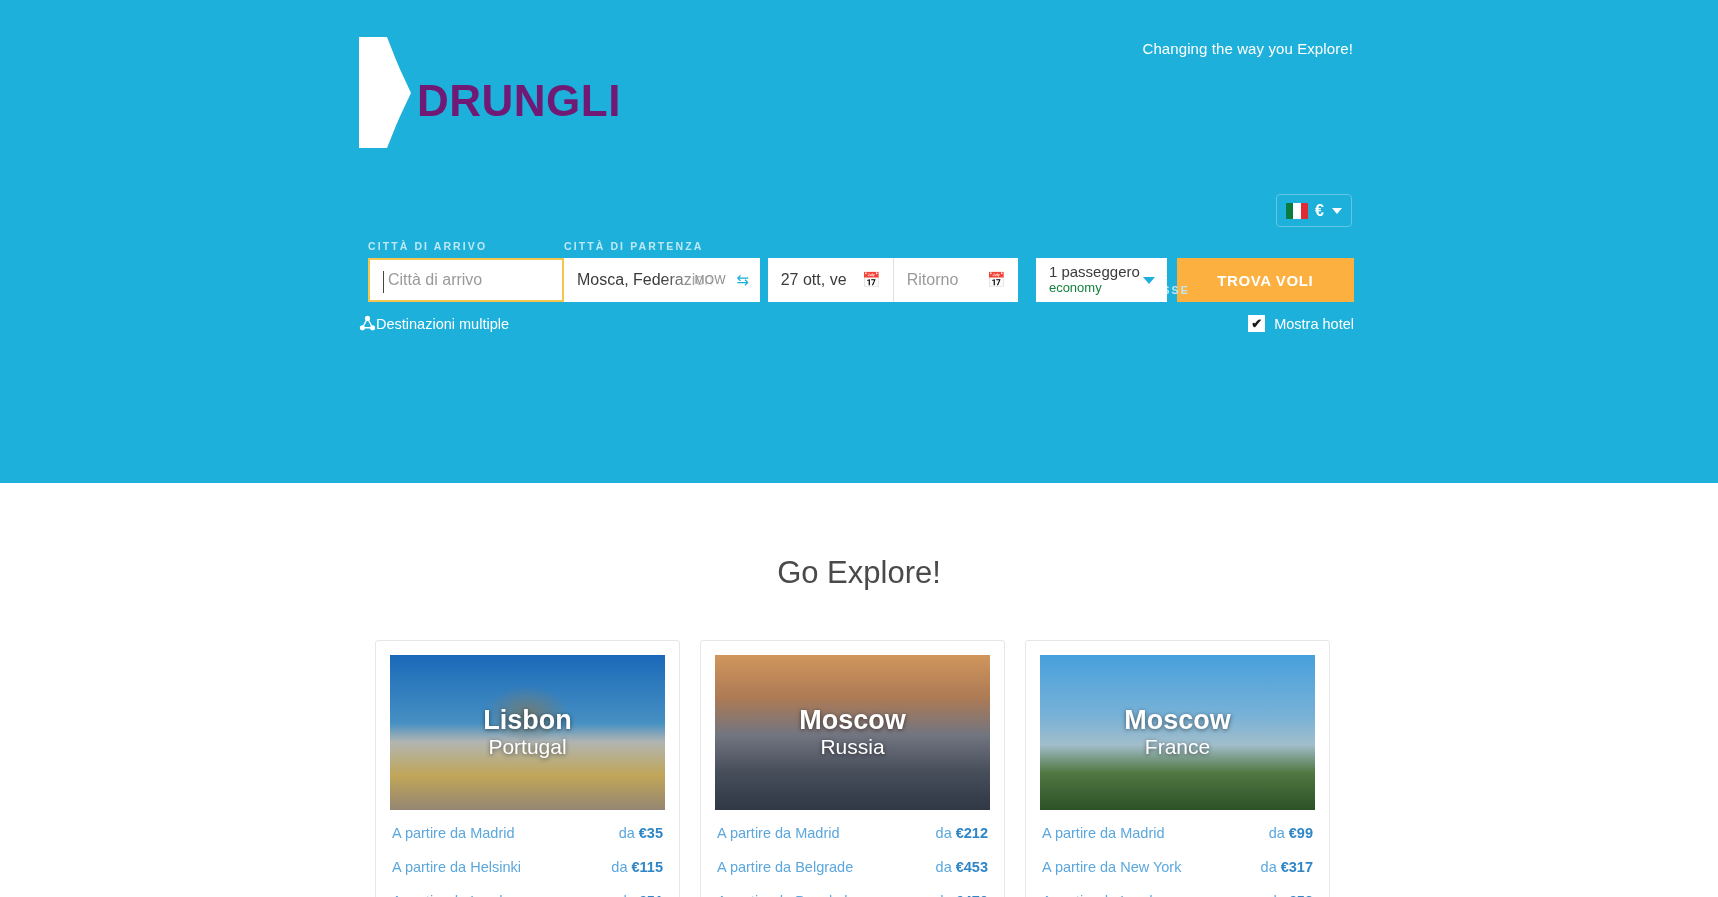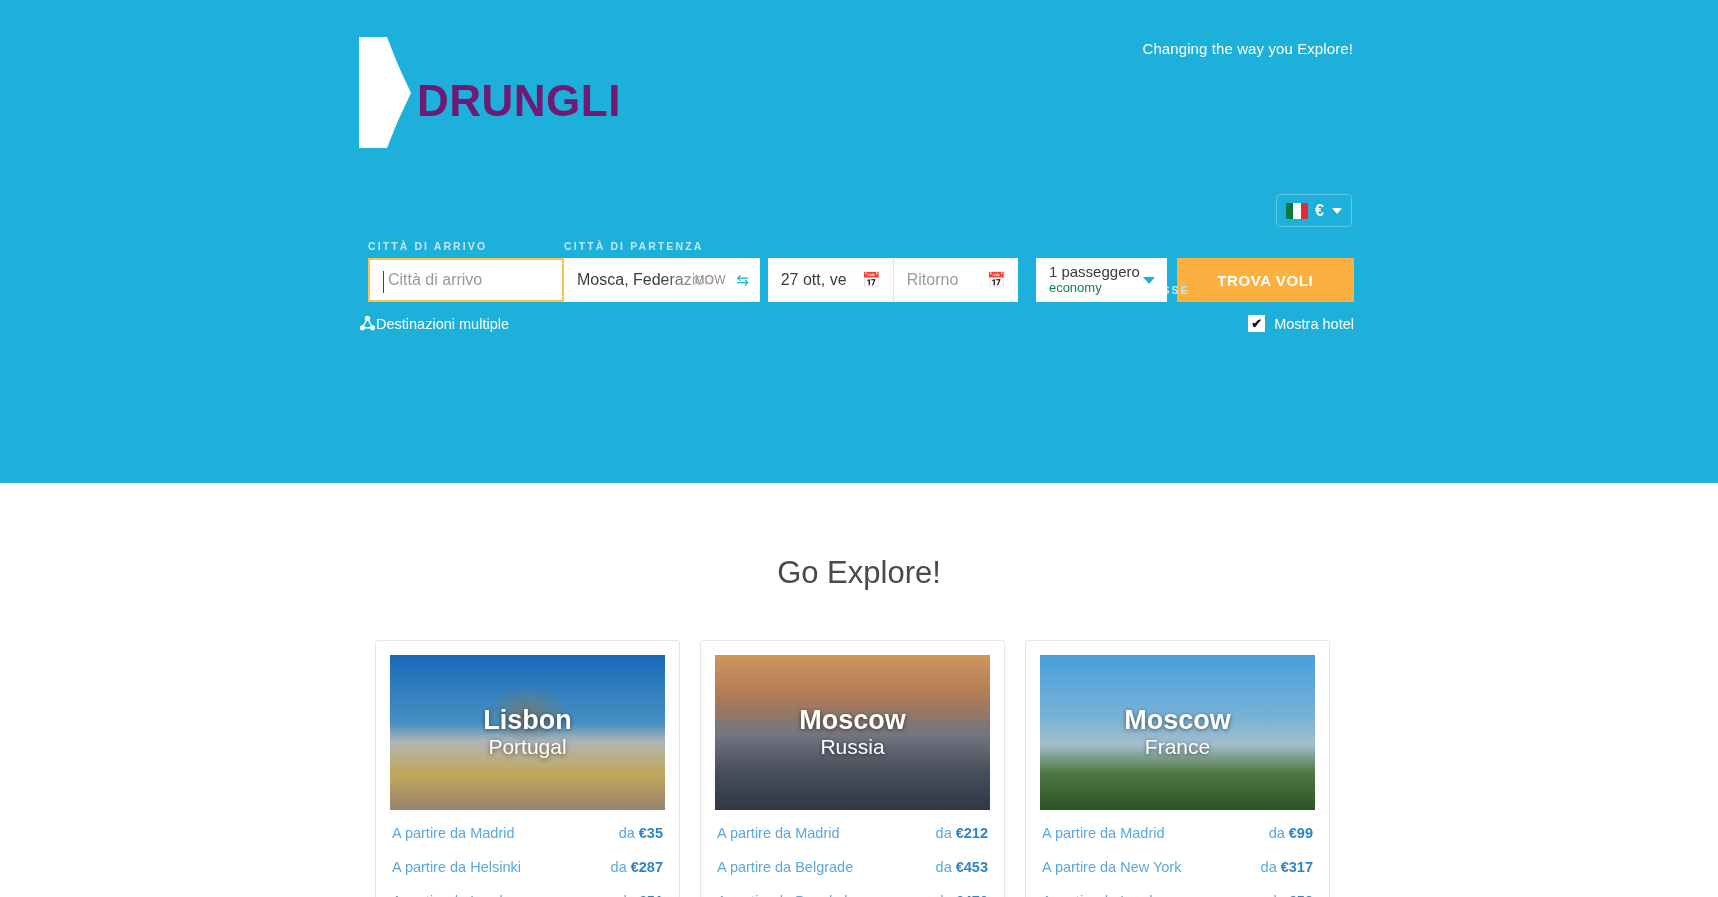--- a/index.html
+++ b/index.html
@@ -294,7 +294,7 @@
         </div>
         <div class="prow">
           <span class="to">A partire da Helsinki</span>
-          <span class="amt"><span>da</span> <b>€287</b></span>
+          <span class="amt"><span>da</span> <b>€115</b></span>
         </div>
         <div class="prow">
           <span class="to">A partire da London</span>

